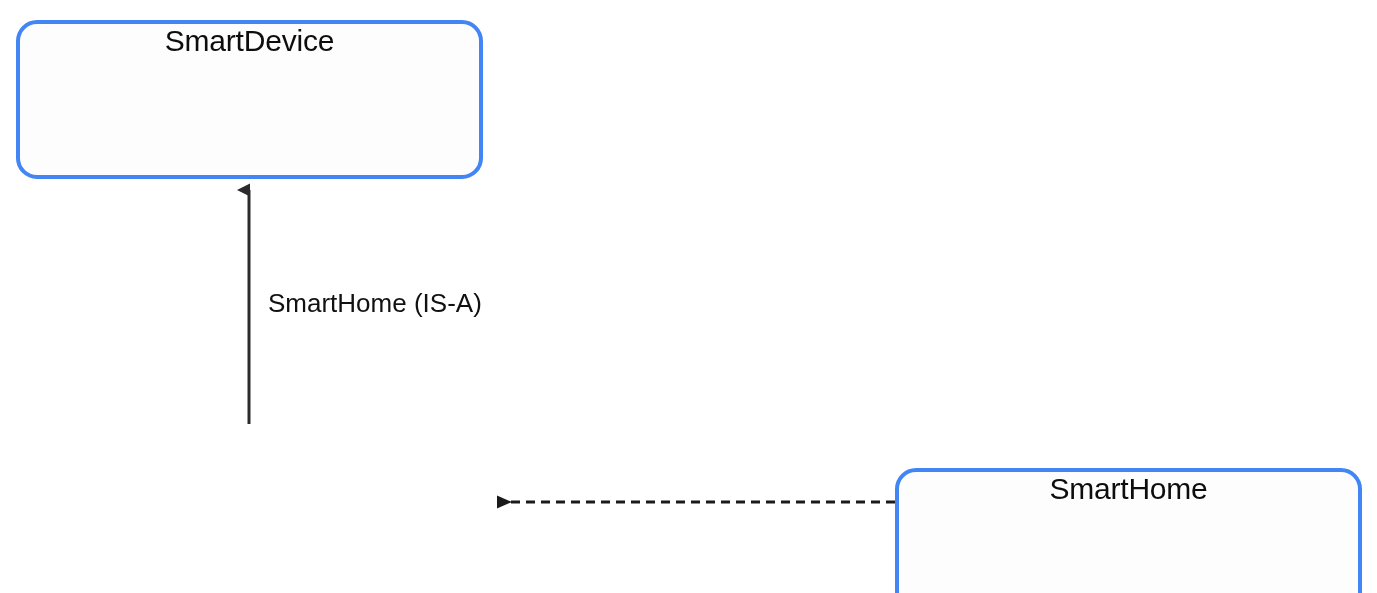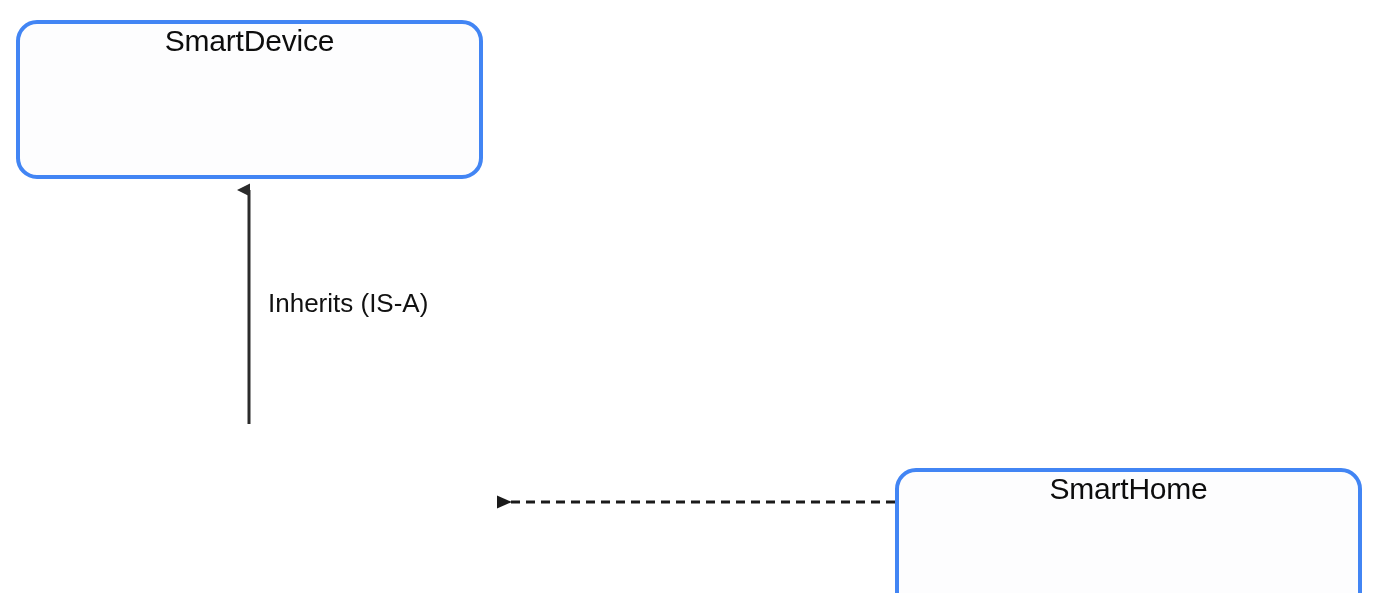--- a/index.html
+++ b/index.html
@@ -115,7 +115,7 @@
     <span class="class-node-label">SmartHome</span>
   </div>
 
-  <div class="edge-label" id="edge-label-inherits">Inherits (IS-A)</div>
+  <div class="edge-label" id="edge-label-inherits">SmartHome (IS-A)</div>
 
 
 </div>

